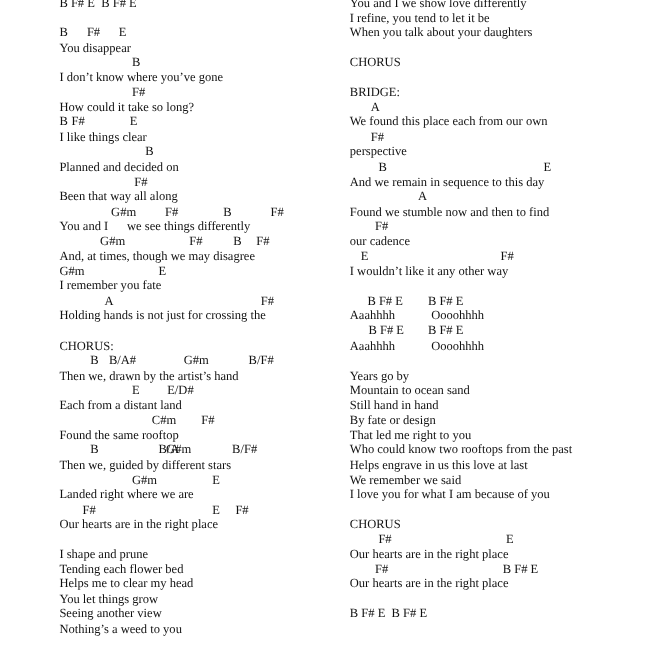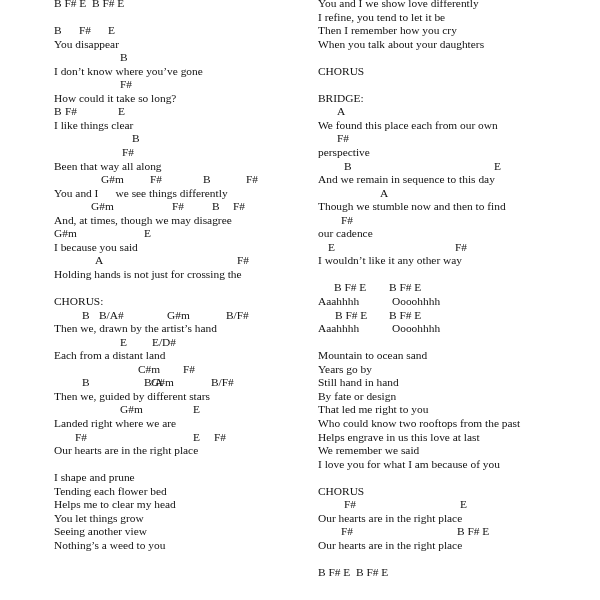--- a/index.html
+++ b/index.html
@@ -70,7 +70,6 @@
   <div class="col right">
       <div class="line">You and I we show love differently</div>
       <div class="line">I refine, you tend to let it be</div>
-      <div class="line">Then I remember how you cry</div>
       <div class="line">When you talk about your daughters</div>
       <div class="line"></div>
       <div class="line">CHORUS</div>

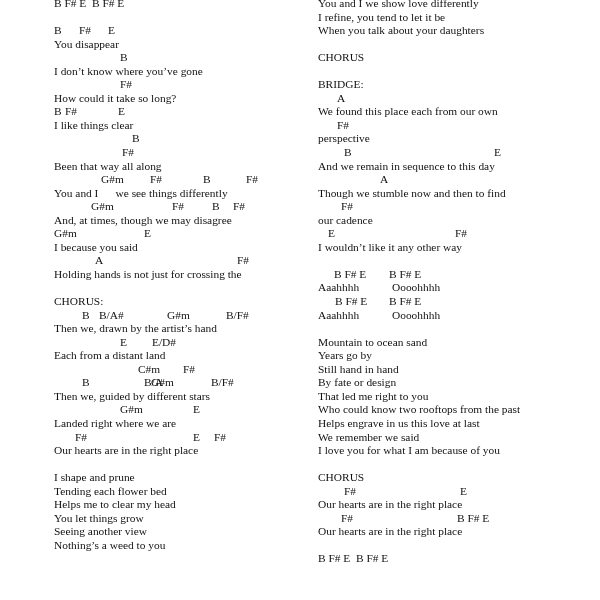--- a/index.html
+++ b/index.html
@@ -36,6 +36,7 @@
       <div class="line"><span class="chord" style="left: 0px;">B</span><span class="chord" style="left: 11px;">F#</span><span class="chord" style="left: 64px;">E</span></div>
       <div class="line">I like things clear</div>
       <div class="line"><span class="chord" style="left: 78px;">B</span></div>
+      <div class="line">Planned and decided on</div>
       <div class="line"><span class="chord" style="left: 68px;">F#</span></div>
       <div class="line">Been that way all along</div>
       <div class="line"><span class="chord" style="left: 47px;">G#m</span><span class="chord" style="left: 96px;">F#</span><span class="chord" style="left: 149px;">B</span><span class="chord" style="left: 192px;">F#</span></div>

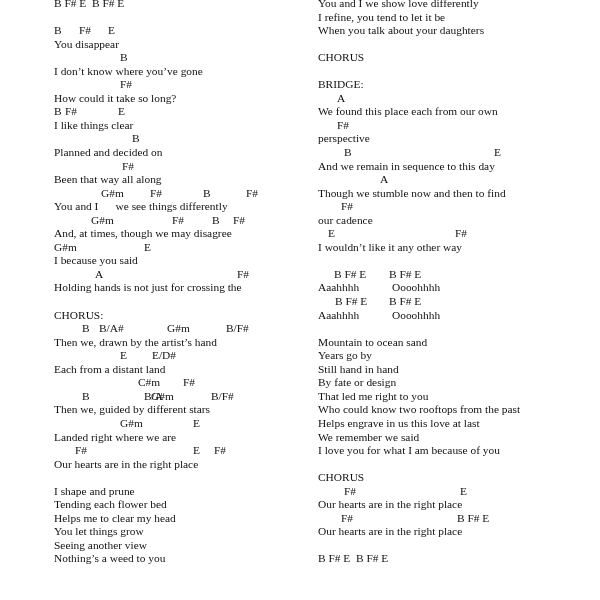--- a/index.html
+++ b/index.html
@@ -83,7 +83,7 @@
       <div class="line"><span class="chord" style="left: 26px;">B</span><span class="chord" style="left: 176px;">E</span></div>
       <div class="line">And we remain in sequence to this day</div>
       <div class="line"><span class="chord" style="left: 62px;">A</span></div>
-      <div class="line">Though we stumble now and then to find</div>
+      <div class="line">Found we stumble now and then to find</div>
       <div class="line"><span class="chord" style="left: 23px;">F#</span></div>
       <div class="line">our cadence</div>
       <div class="line"><span class="chord" style="left: 10px;">E</span><span class="chord" style="left: 137px;">F#</span></div>

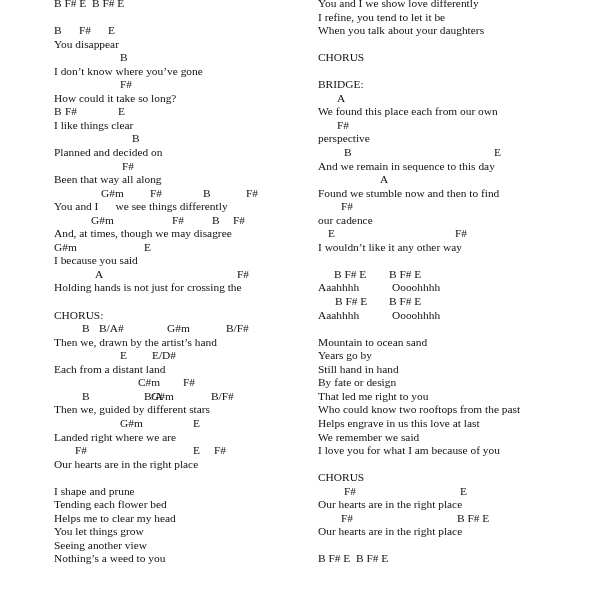--- a/index.html
+++ b/index.html
@@ -44,7 +44,7 @@
       <div class="line"><span class="chord" style="left: 37px;">G#m</span><span class="chord" style="left: 118px;">F#</span><span class="chord" style="left: 158px;">B</span><span class="chord" style="left: 179px;">F#</span></div>
       <div class="line">And, at times, though we may disagree</div>
       <div class="line"><span class="chord" style="left: 0px;">G#m</span><span class="chord" style="left: 90px;">E</span></div>
-      <div class="line">I because you said</div>
+      <div class="line">I remember you fate</div>
       <div class="line"><span class="chord" style="left: 41px;">A</span><span class="chord" style="left: 183px;">F#</span></div>
       <div class="line">Holding hands is not just for crossing the</div>
       <div class="line"></div>

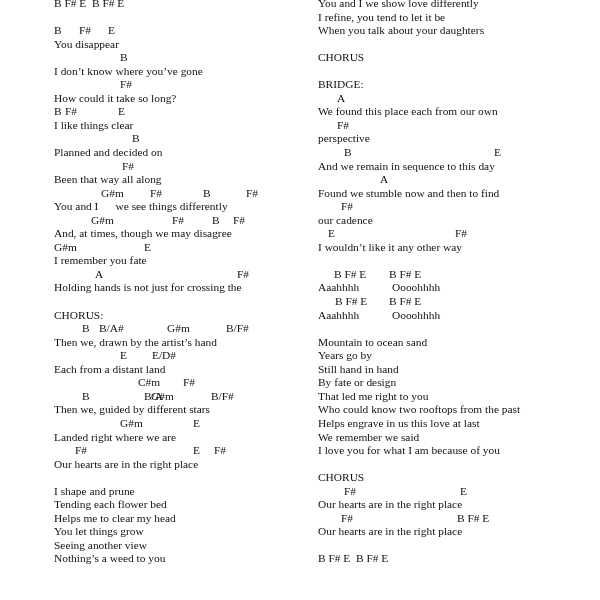--- a/index.html
+++ b/index.html
@@ -94,8 +94,8 @@
       <div class="line"><span class="chord" style="left: 17px;">B F# E</span><span class="chord" style="left: 71px;">B F# E</span></div>
       <div class="line"><span class="chord" style="left: 0px;">Aaahhhh</span><span class="chord" style="left: 74px;">Oooohhhh</span></div>
       <div class="line"></div>
+      <div class="line">Years go by</div>
       <div class="line">Mountain to ocean sand</div>
-      <div class="line">Years go by</div>
       <div class="line">Still hand in hand</div>
       <div class="line">By fate or design</div>
       <div class="line">That led me right to you</div>

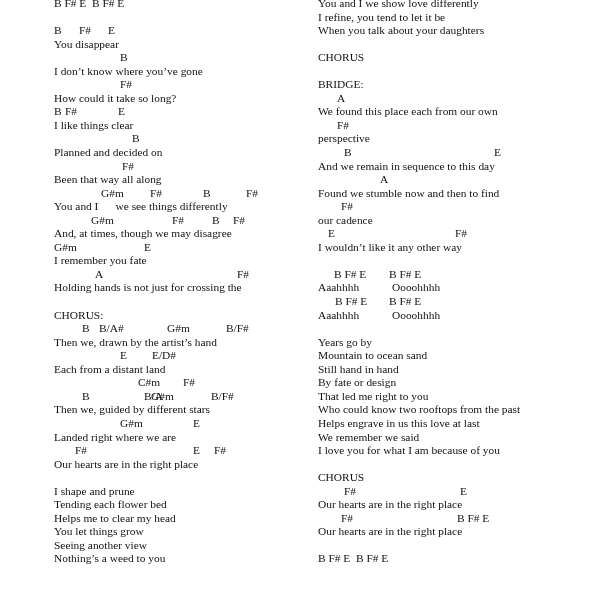--- a/index.html
+++ b/index.html
@@ -54,6 +54,7 @@
       <div class="line"><span class="chord" style="left: 66px;">E</span><span class="chord" style="left: 98px;">E/D#</span></div>
       <div class="line">Each from a distant land</div>
       <div class="line"><span class="chord" style="left: 84px;">C#m</span><span class="chord" style="left: 129px;">F#</span></div>
+      <div class="line">Found the same rooftop</div>
       <div class="line"><span class="chord" style="left: 28px;">B</span><span class="chord" style="left: 56px; padding-left: 34px;">B/A</span><span class="chord" style="left: 97px;">G#m</span><span class="chord" style="left: 157px;">B/F#</span></div>
       <div class="line">Then we, guided by different stars</div>
       <div class="line"><span class="chord" style="left: 66px;">G#m</span><span class="chord" style="left: 139px;">E</span></div>

